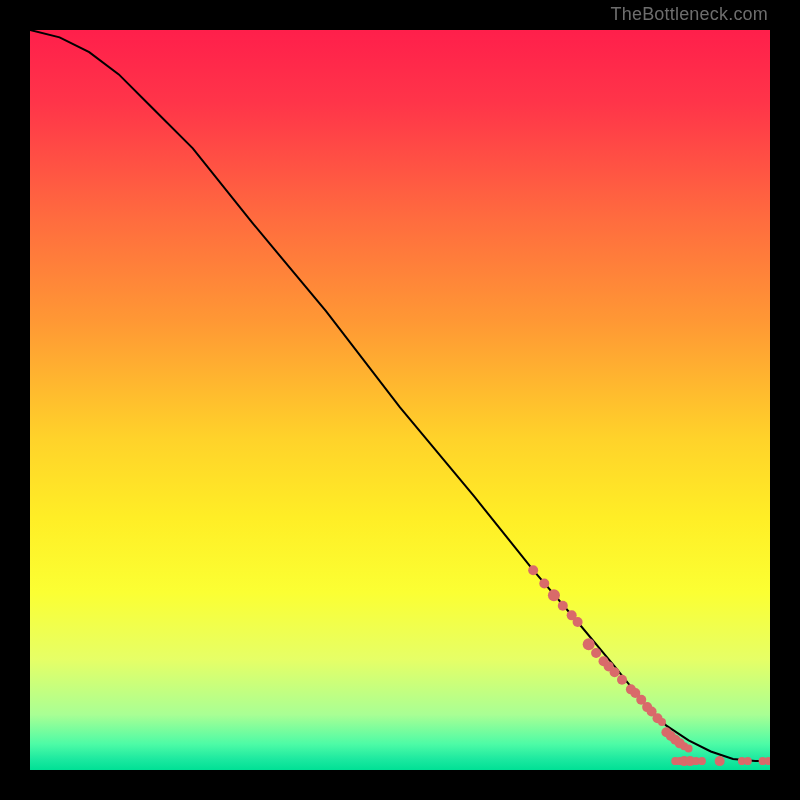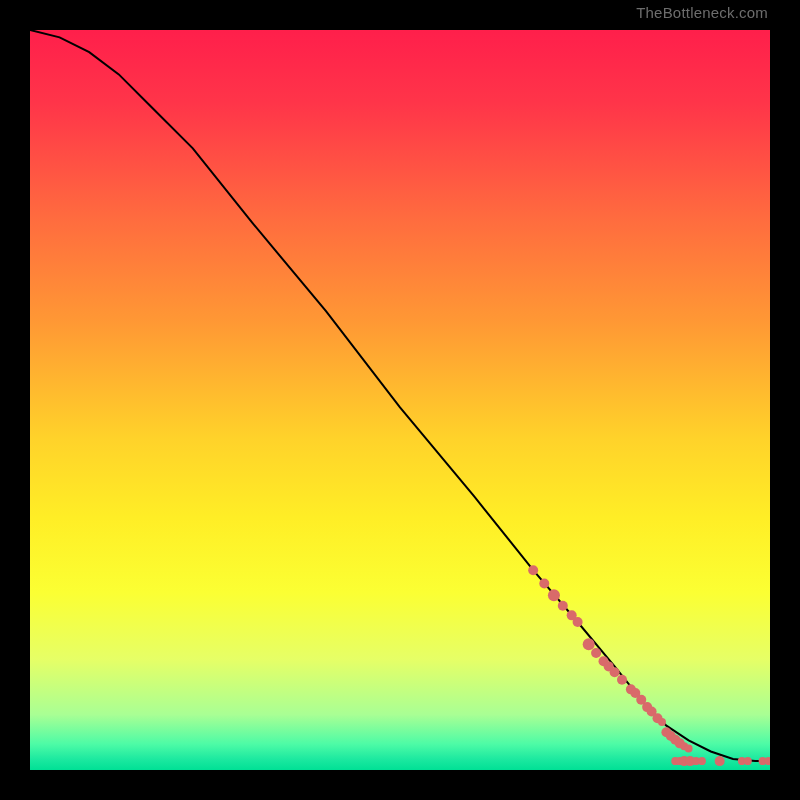--- a/index.html
+++ b/index.html
@@ -29,7 +29,7 @@
     top: 4px;
     right: 32px;
     color: #6d6d6d;
-    font-size: 15px;
+    font-size: 18px;
     font-weight: 400;
     letter-spacing: 0.2px;
   }

